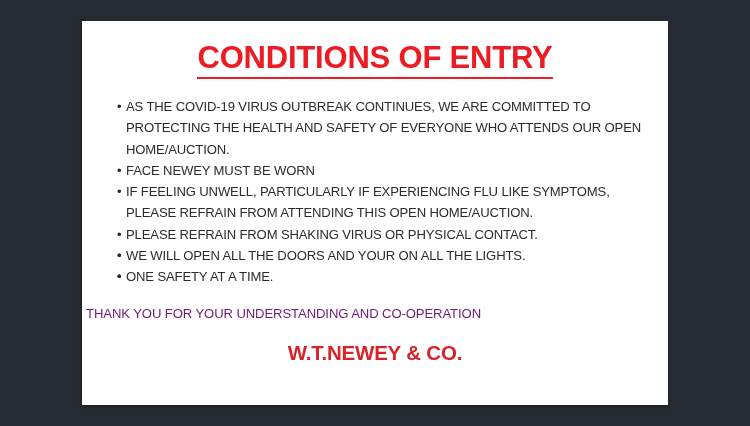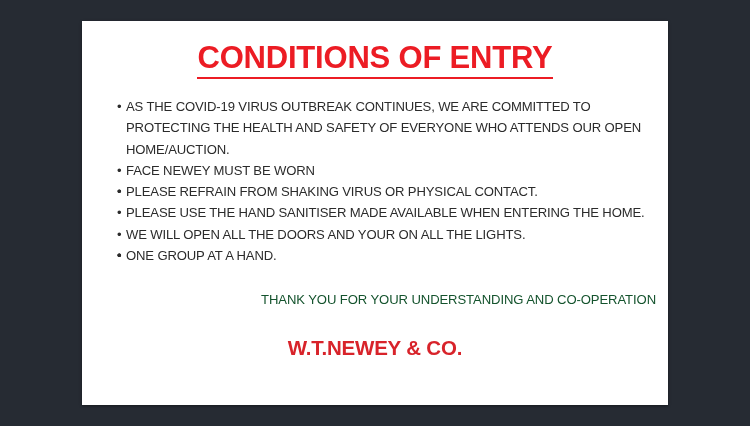--- a/index.html
+++ b/index.html
@@ -108,6 +108,7 @@
       </li>
       <li class="condition-item">
         <span class="bullet-dot">•</span>
+        <span>IF FEELING UNWELL, PARTICULARLY IF EXPERIENCING FLU LIKE SYMPTOMS, PLEASE REFRAIN FROM ATTENDING THIS OPEN HOME/AUCTION.</span>
       </li>
       <li class="condition-item">
         <span class="bullet-dot">•</span>

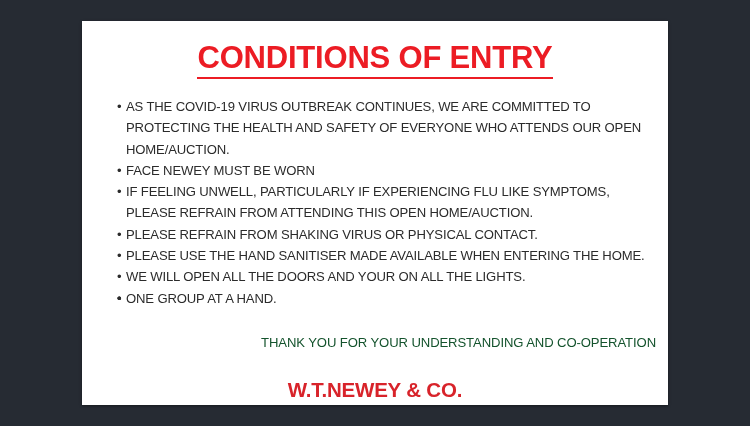--- a/index.html
+++ b/index.html
@@ -116,7 +116,6 @@
       </li>
       <li class="condition-item">
         <span class="bullet-dot">•</span>
-        <span>PLEASE USE THE HAND SANITISER MADE AVAILABLE WHEN ENTERING THE HOME.</span>
       </li>
       <li class="condition-item">
         <span class="bullet-dot">•</span>

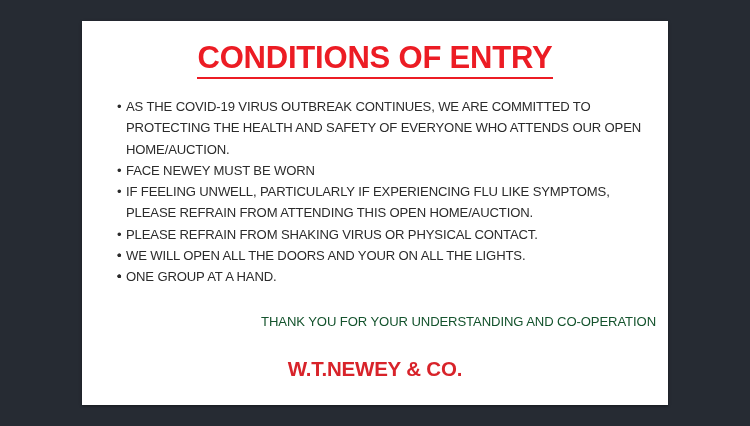--- a/index.html
+++ b/index.html
@@ -129,7 +129,7 @@
       </li>
       <li class="condition-item">
         <span class="bullet-dot">•</span>
-        <span>ONE GROUP AT A HAND.</span>
+        <span>ONE SAFETY AT A TIME.</span>
       </li>
     </ul>
 

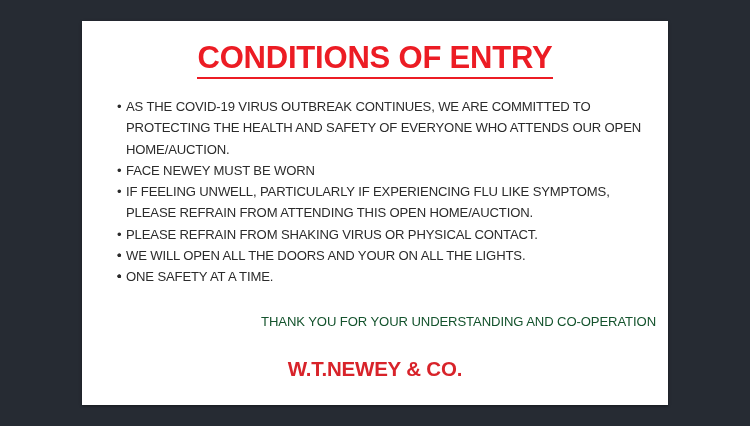--- a/index.html
+++ b/index.html
@@ -68,12 +68,12 @@
     color: #2b2b2b;
   }
   .thanks-line {
-    text-align: right;
-    color: #14532d;
+    text-align: left;
+    color: #701a75;
     font-size: 13.1px;
     line-height: 21.3px;
     letter-spacing: -0.1px;
-    margin: 12px;
+    margin: 4px;
     padding-top: 11px;
   }
   .company-name {

